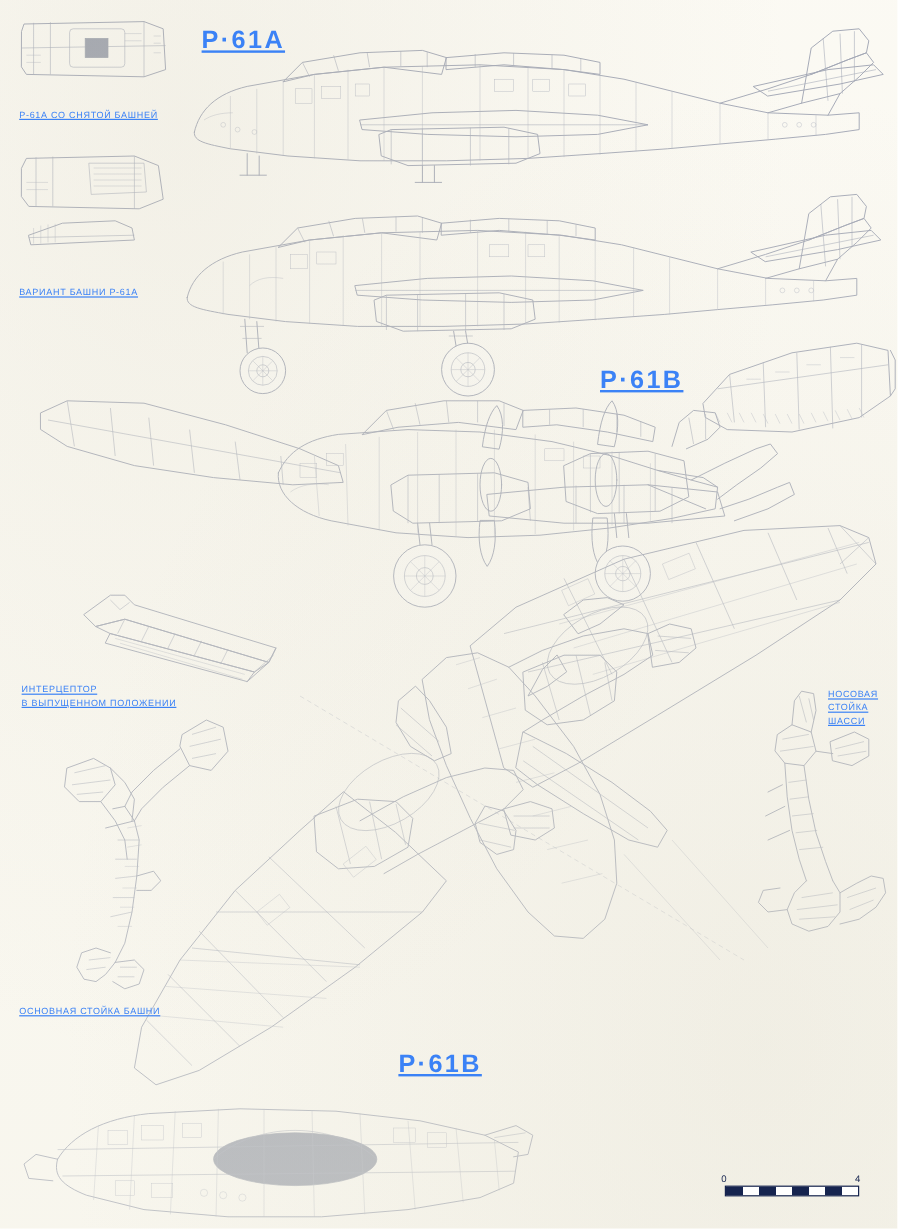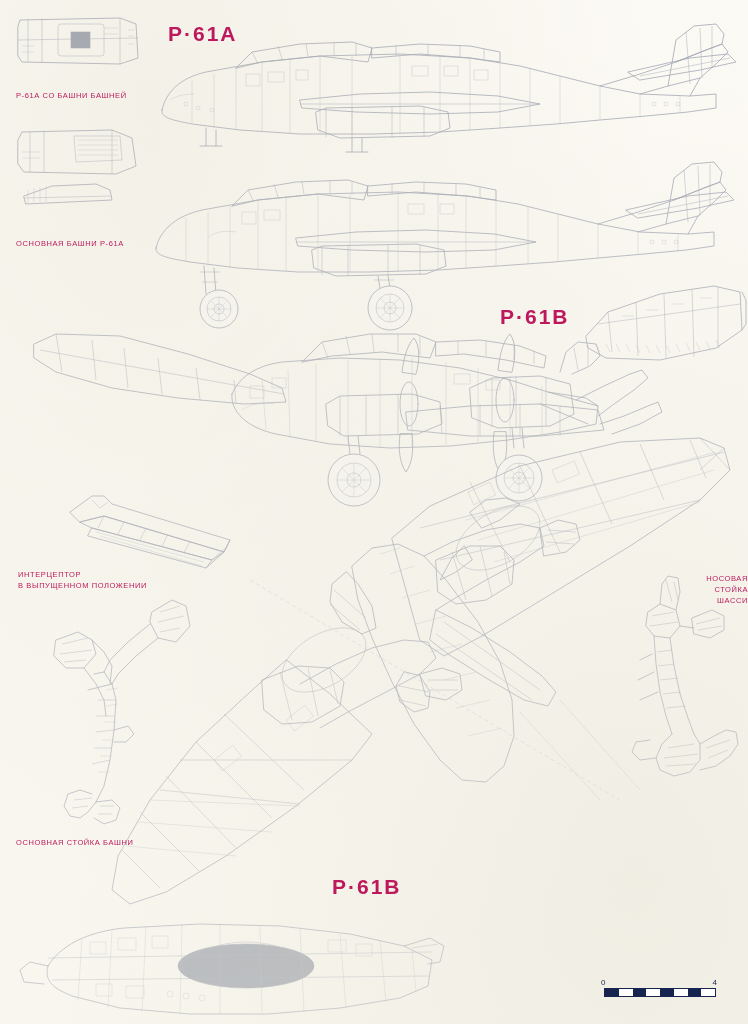--- a/index.html
+++ b/index.html
@@ -69,10 +69,11 @@
   }
   .label {
     position: absolute;
-    color: #be185d;
+    color: #3b82f6;
     z-index: 6;
     white-space: pre-line;
     letter-spacing: 0.5px;
+    text-decoration: underline;
   }
   .label-title {
     font-size: 21px;

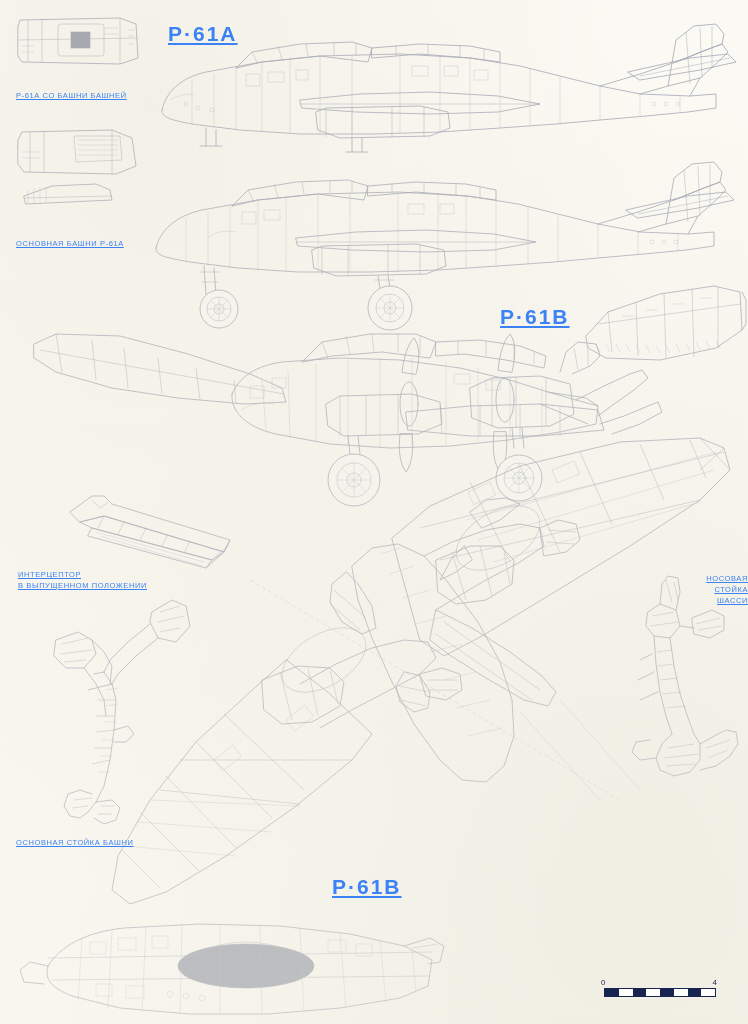--- a/index.html
+++ b/index.html
@@ -434,7 +434,7 @@
 
   <div class="label label-title" style="left:332px; top:875px;">P·61B</div>
 
-  <div class="label label-cap" style="left:16px; top:91px;">Р-61А СО БАШНИ БАШНЕЙ</div>
+  <div class="label label-cap" style="left:16px; top:91px;">Р-61А СО СНЯТОЙ БАШНЕЙ</div>
 
   <div class="label label-cap" style="left:16px; top:239px;">ОСНОВНАЯ БАШНИ Р-61А</div>
 

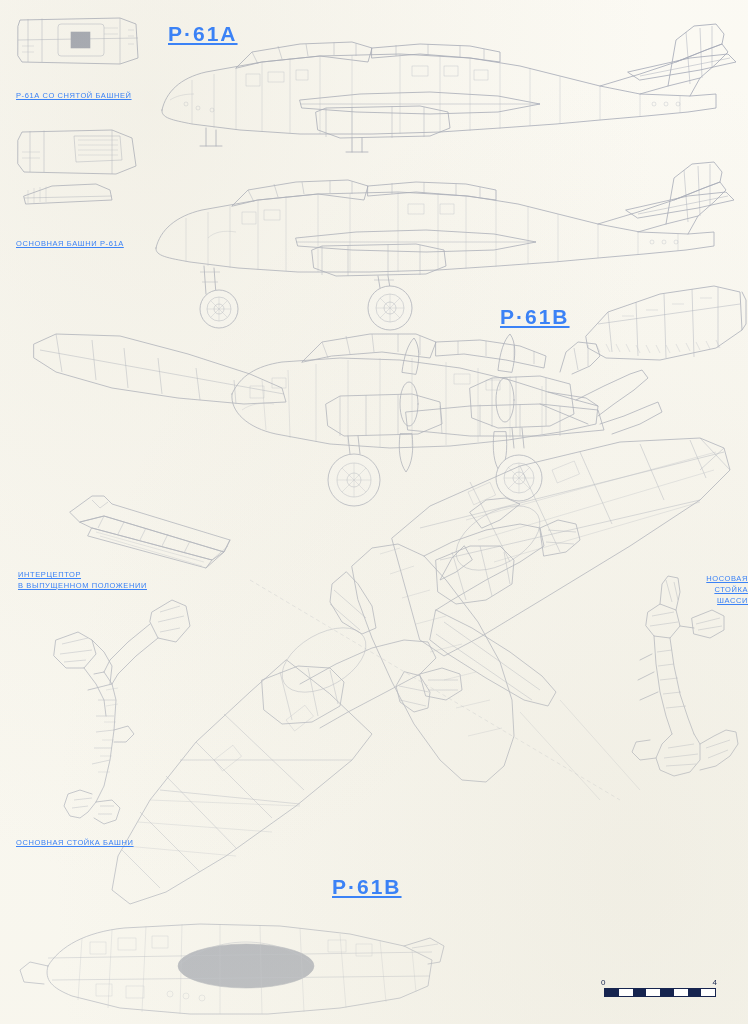--- a/index.html
+++ b/index.html
@@ -436,7 +436,7 @@
 
   <div class="label label-cap" style="left:16px; top:91px;">Р-61А СО СНЯТОЙ БАШНЕЙ</div>
 
-  <div class="label label-cap" style="left:16px; top:239px;">ОСНОВНАЯ БАШНИ Р-61А</div>
+  <div class="label label-cap" style="left:16px; top:239px;">ВАРИАНТ БАШНИ Р-61А</div>
 
   <div class="label label-cap" style="left:18px; top:570px;">ИНТЕРЦЕПТОР
 В ВЫПУЩЕННОМ ПОЛОЖЕНИИ</div>

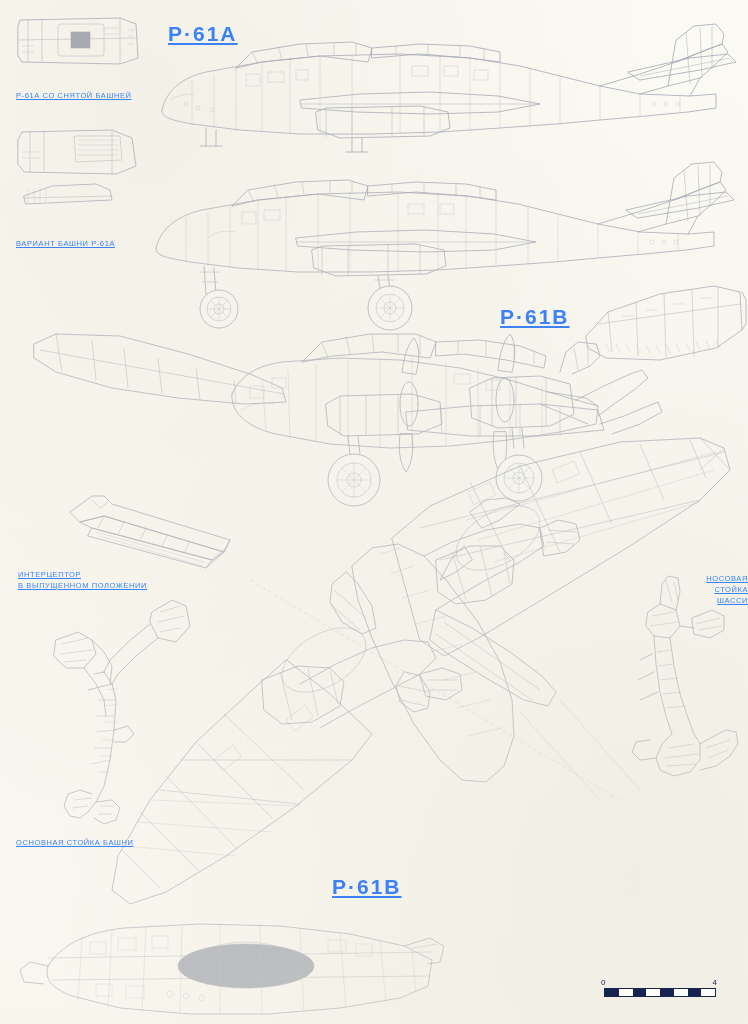--- a/index.html
+++ b/index.html
@@ -441,7 +441,7 @@
   <div class="label label-cap" style="left:18px; top:570px;">ИНТЕРЦЕПТОР
 В ВЫПУЩЕННОМ ПОЛОЖЕНИИ</div>
 
-  <div class="label label-cap" style="left:690px; top:574px;text-align:right;">НОСОВАЯ
+  <div class="label label-cap" style="left:690px; top:574px;">НОСОВАЯ
 СТОЙКА ШАССИ</div>
 
   <div class="label label-cap" style="left:16px; top:838px;">ОСНОВНАЯ СТОЙКА БАШНИ</div>

